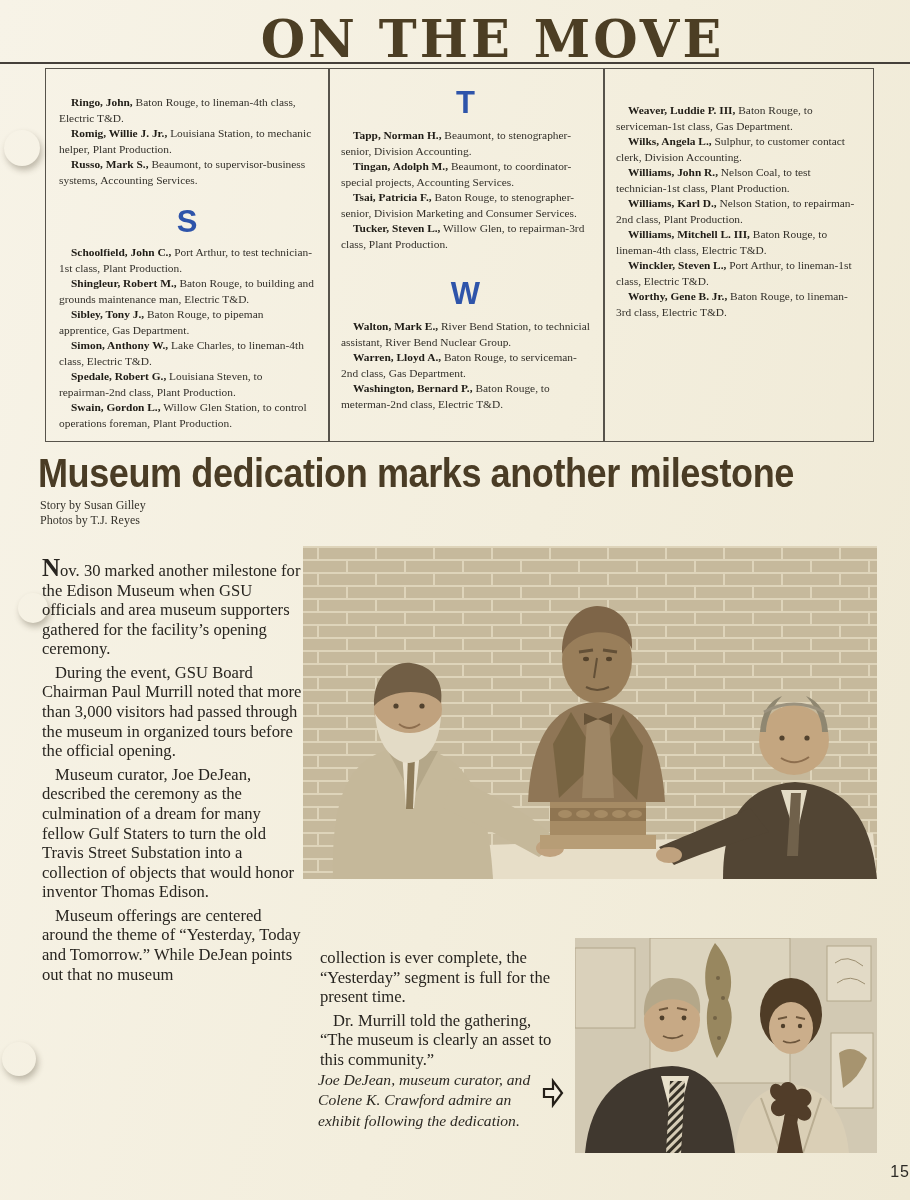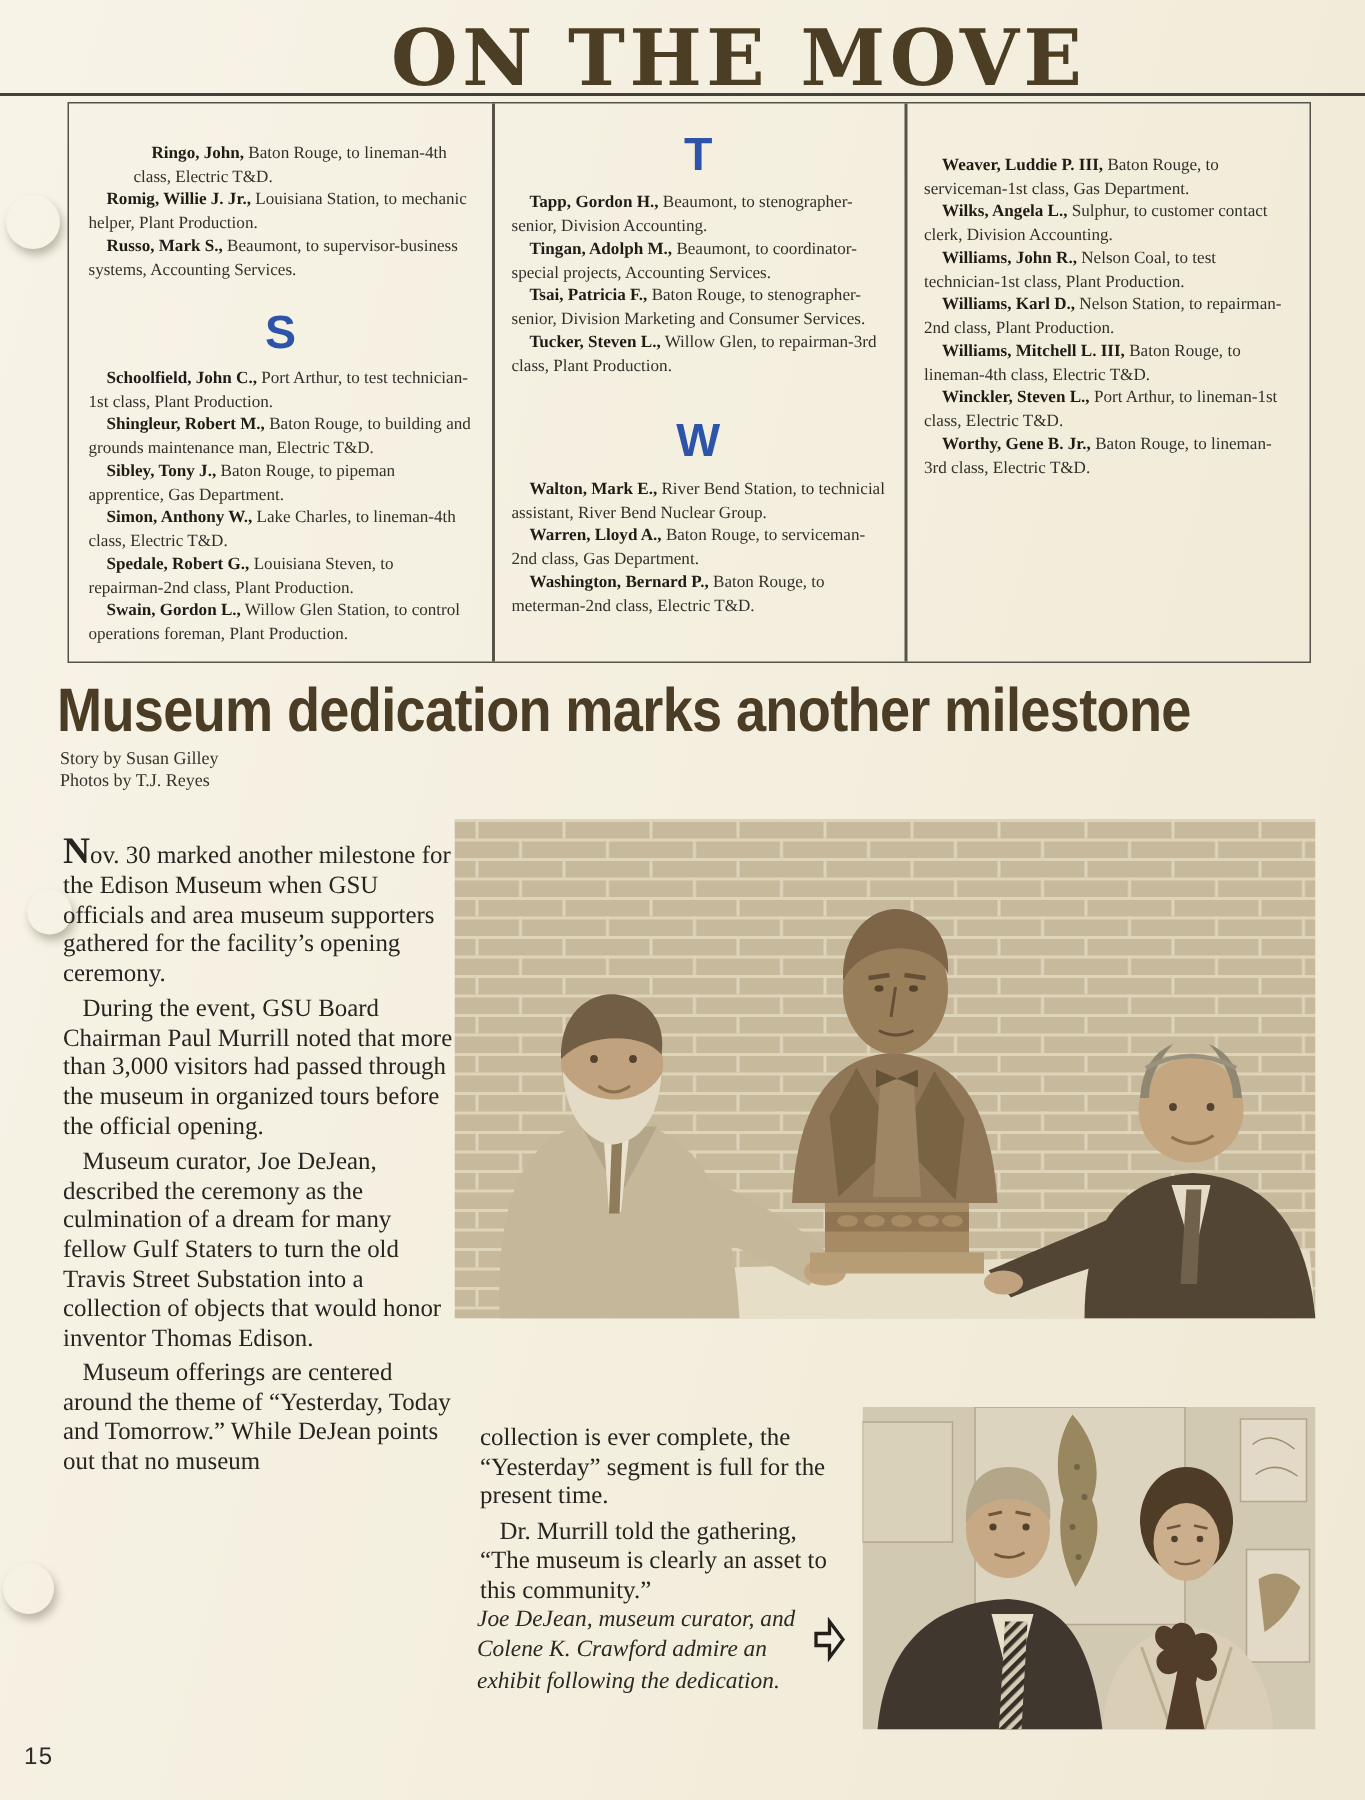--- a/index.html
+++ b/index.html
@@ -27,7 +27,7 @@
   .ent b{color:#1f1c16;}
   .letter{font-family:"Liberation Sans", sans-serif;font-weight:bold;
     font-size:31px;color:#2e54aa;text-align:center;line-height:1;}
-  .dc1 .first{margin-top:26px;margin-left:30px;}
+  .dc1 .first{margin-top:26px;}
   .dc1 .letter{margin:18px 0 8px 0;}
   .dc2 .letter.lt{margin:18px 0 10px 0;}
   .dc2 .letter.lw{margin:26px 0 10px 0;}

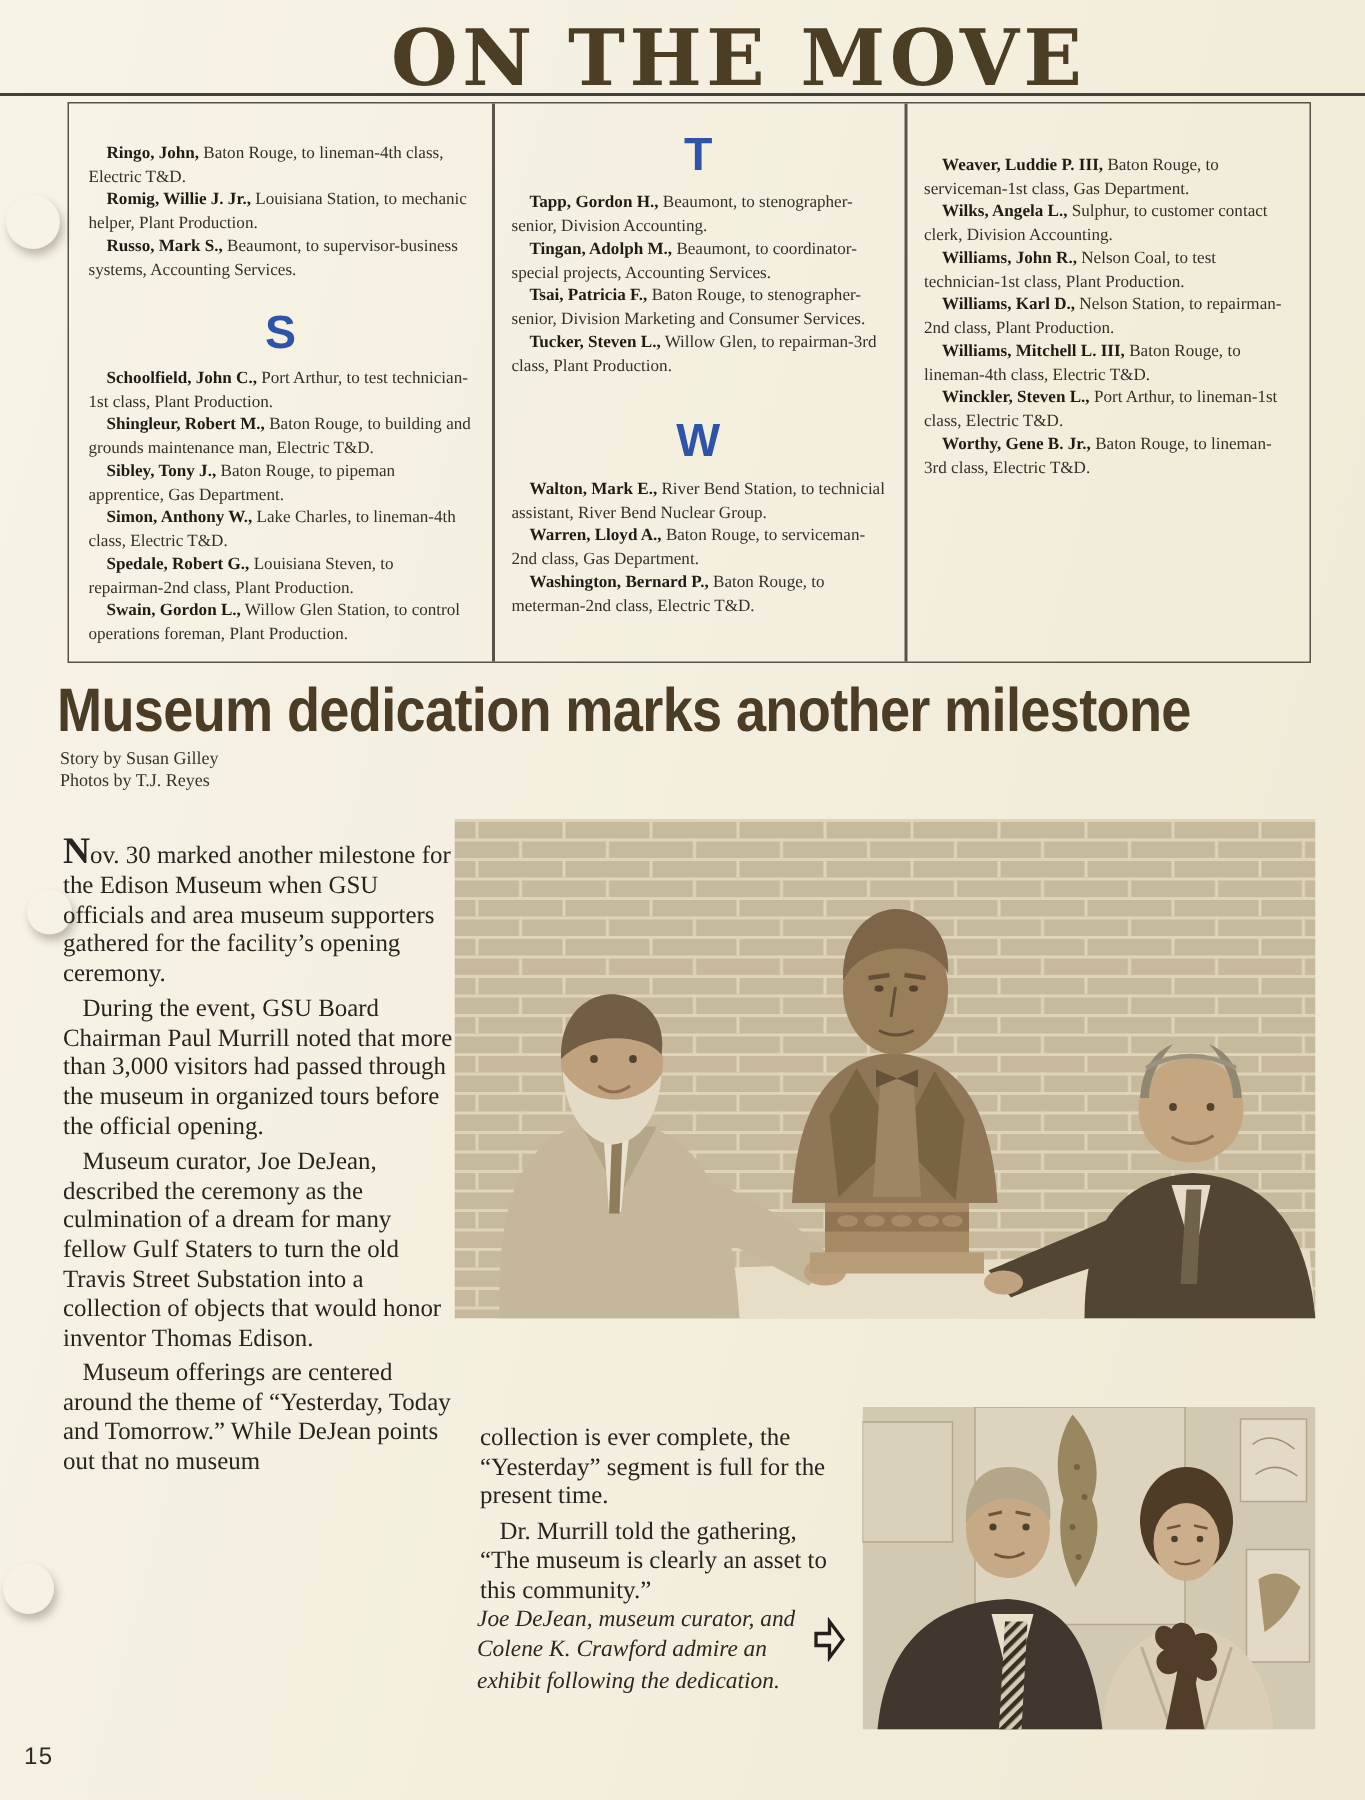--- a/index.html
+++ b/index.html
@@ -91,7 +91,7 @@
 
     <div class="dir-col dc2">
       <div class="letter lt">T</div>
-      <p class="ent"><b>Tapp, Gordon H.,</b><span> Beaumont, to stenographer-senior, Division Accounting.</span></p>
+      <p class="ent"><b>Tapp, Norman H.,</b><span> Beaumont, to stenographer-senior, Division Accounting.</span></p>
       <p class="ent"><b>Tingan, Adolph M.,</b><span> Beaumont, to coordinator-special projects, Accounting Services.</span></p>
       <p class="ent"><b>Tsai, Patricia F.,</b><span> Baton Rouge, to stenographer-senior, Division Marketing and Consumer Services.</span></p>
       <p class="ent"><b>Tucker, Steven L.,</b><span> Willow Glen, to repairman-3rd class, Plant Production.</span></p>

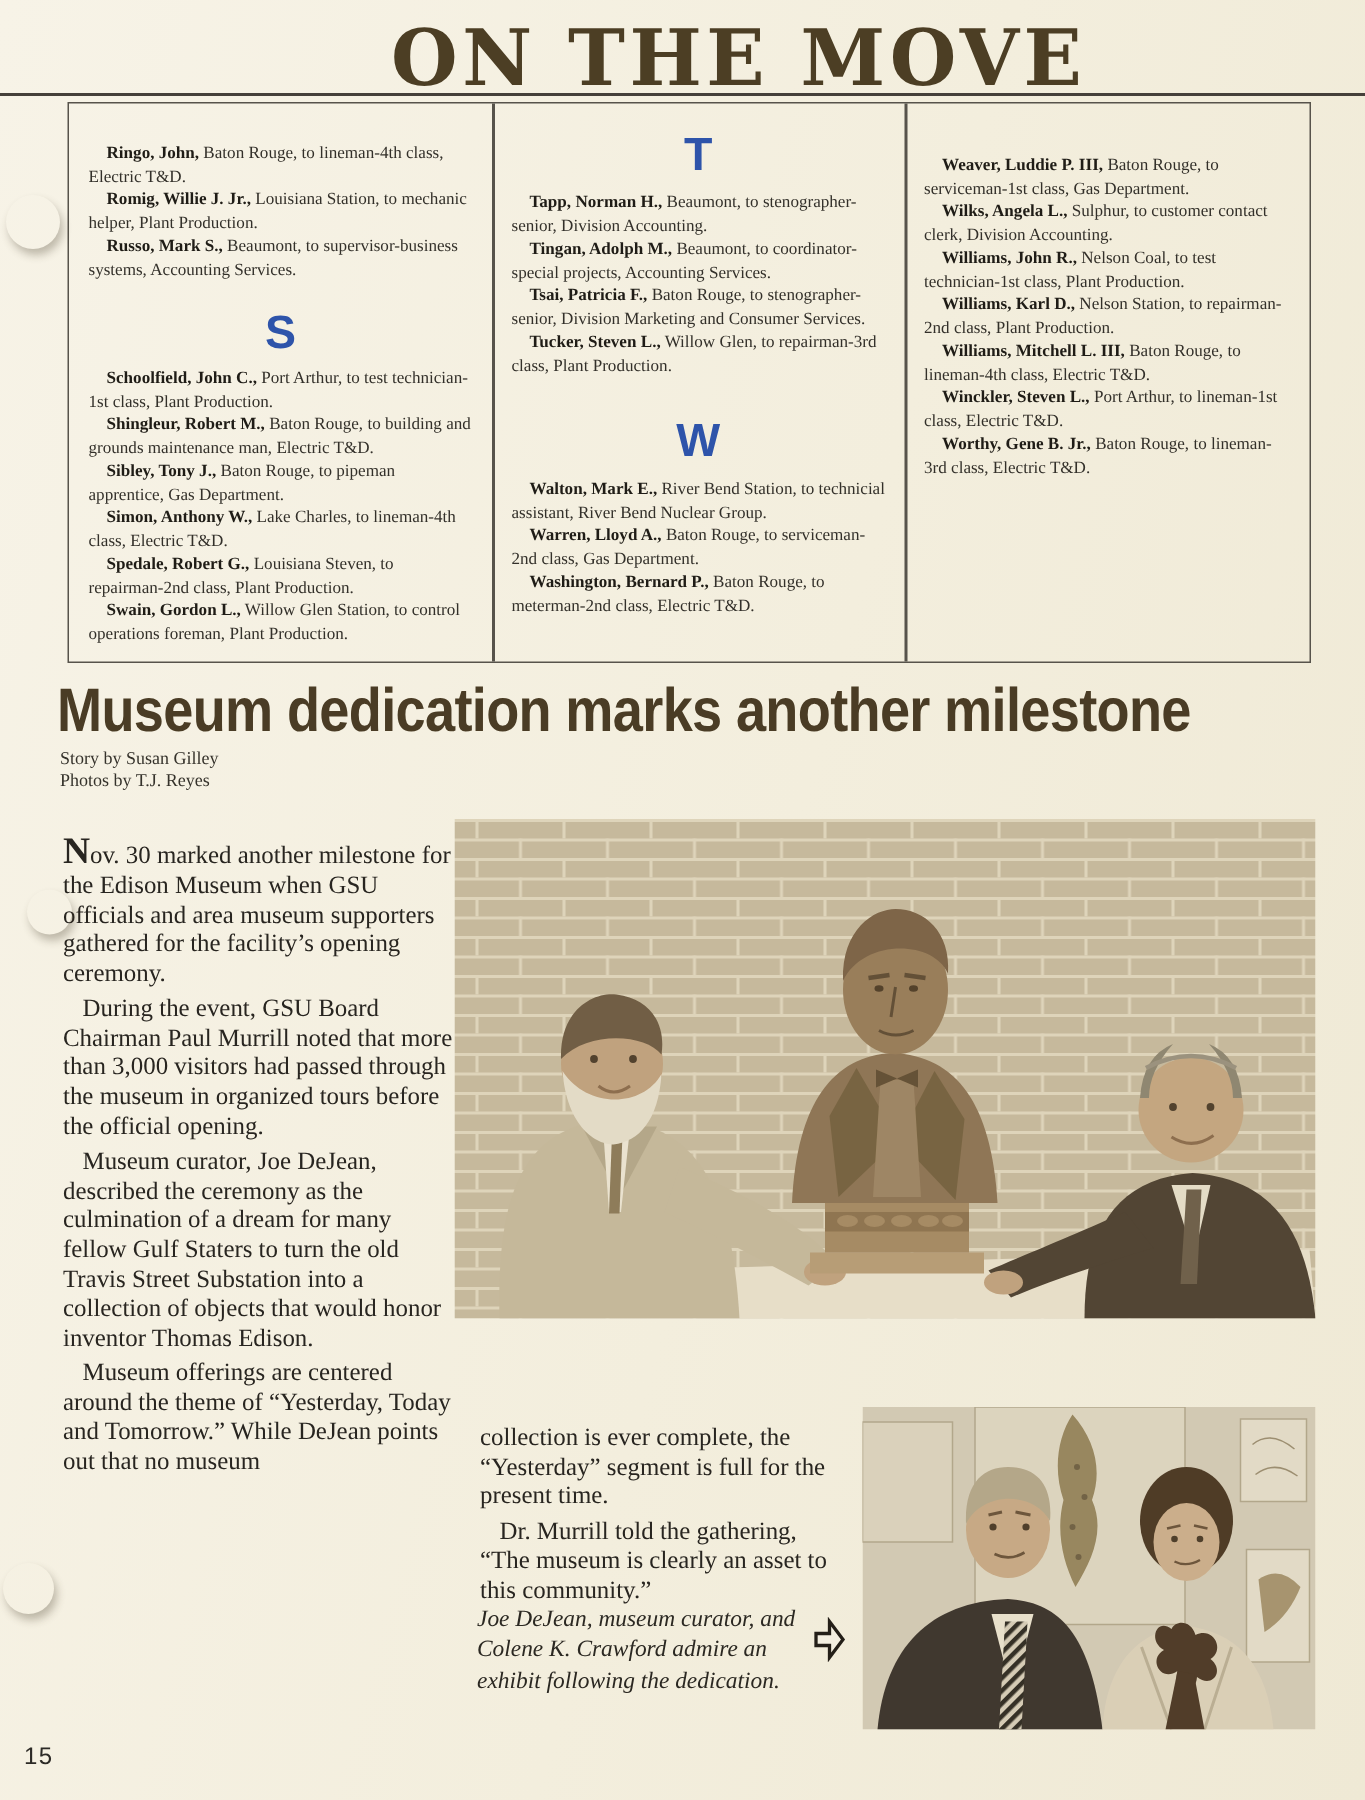--- a/index.html
+++ b/index.html
@@ -57,7 +57,7 @@
 
   .arrow-ic{position:absolute;left:541px;top:1078px;}
 
-  .pagenum{position:absolute;left:16px;right:0;top:1163px;text-align:left;
+  .pagenum{position:absolute;left:0;right:0;top:1163px;text-align:right;
     font-family:"Liberation Sans", sans-serif;font-size:16px;letter-spacing:1px;color:#2c2a26;}
 
   .bead{position:absolute;border-radius:50%;

